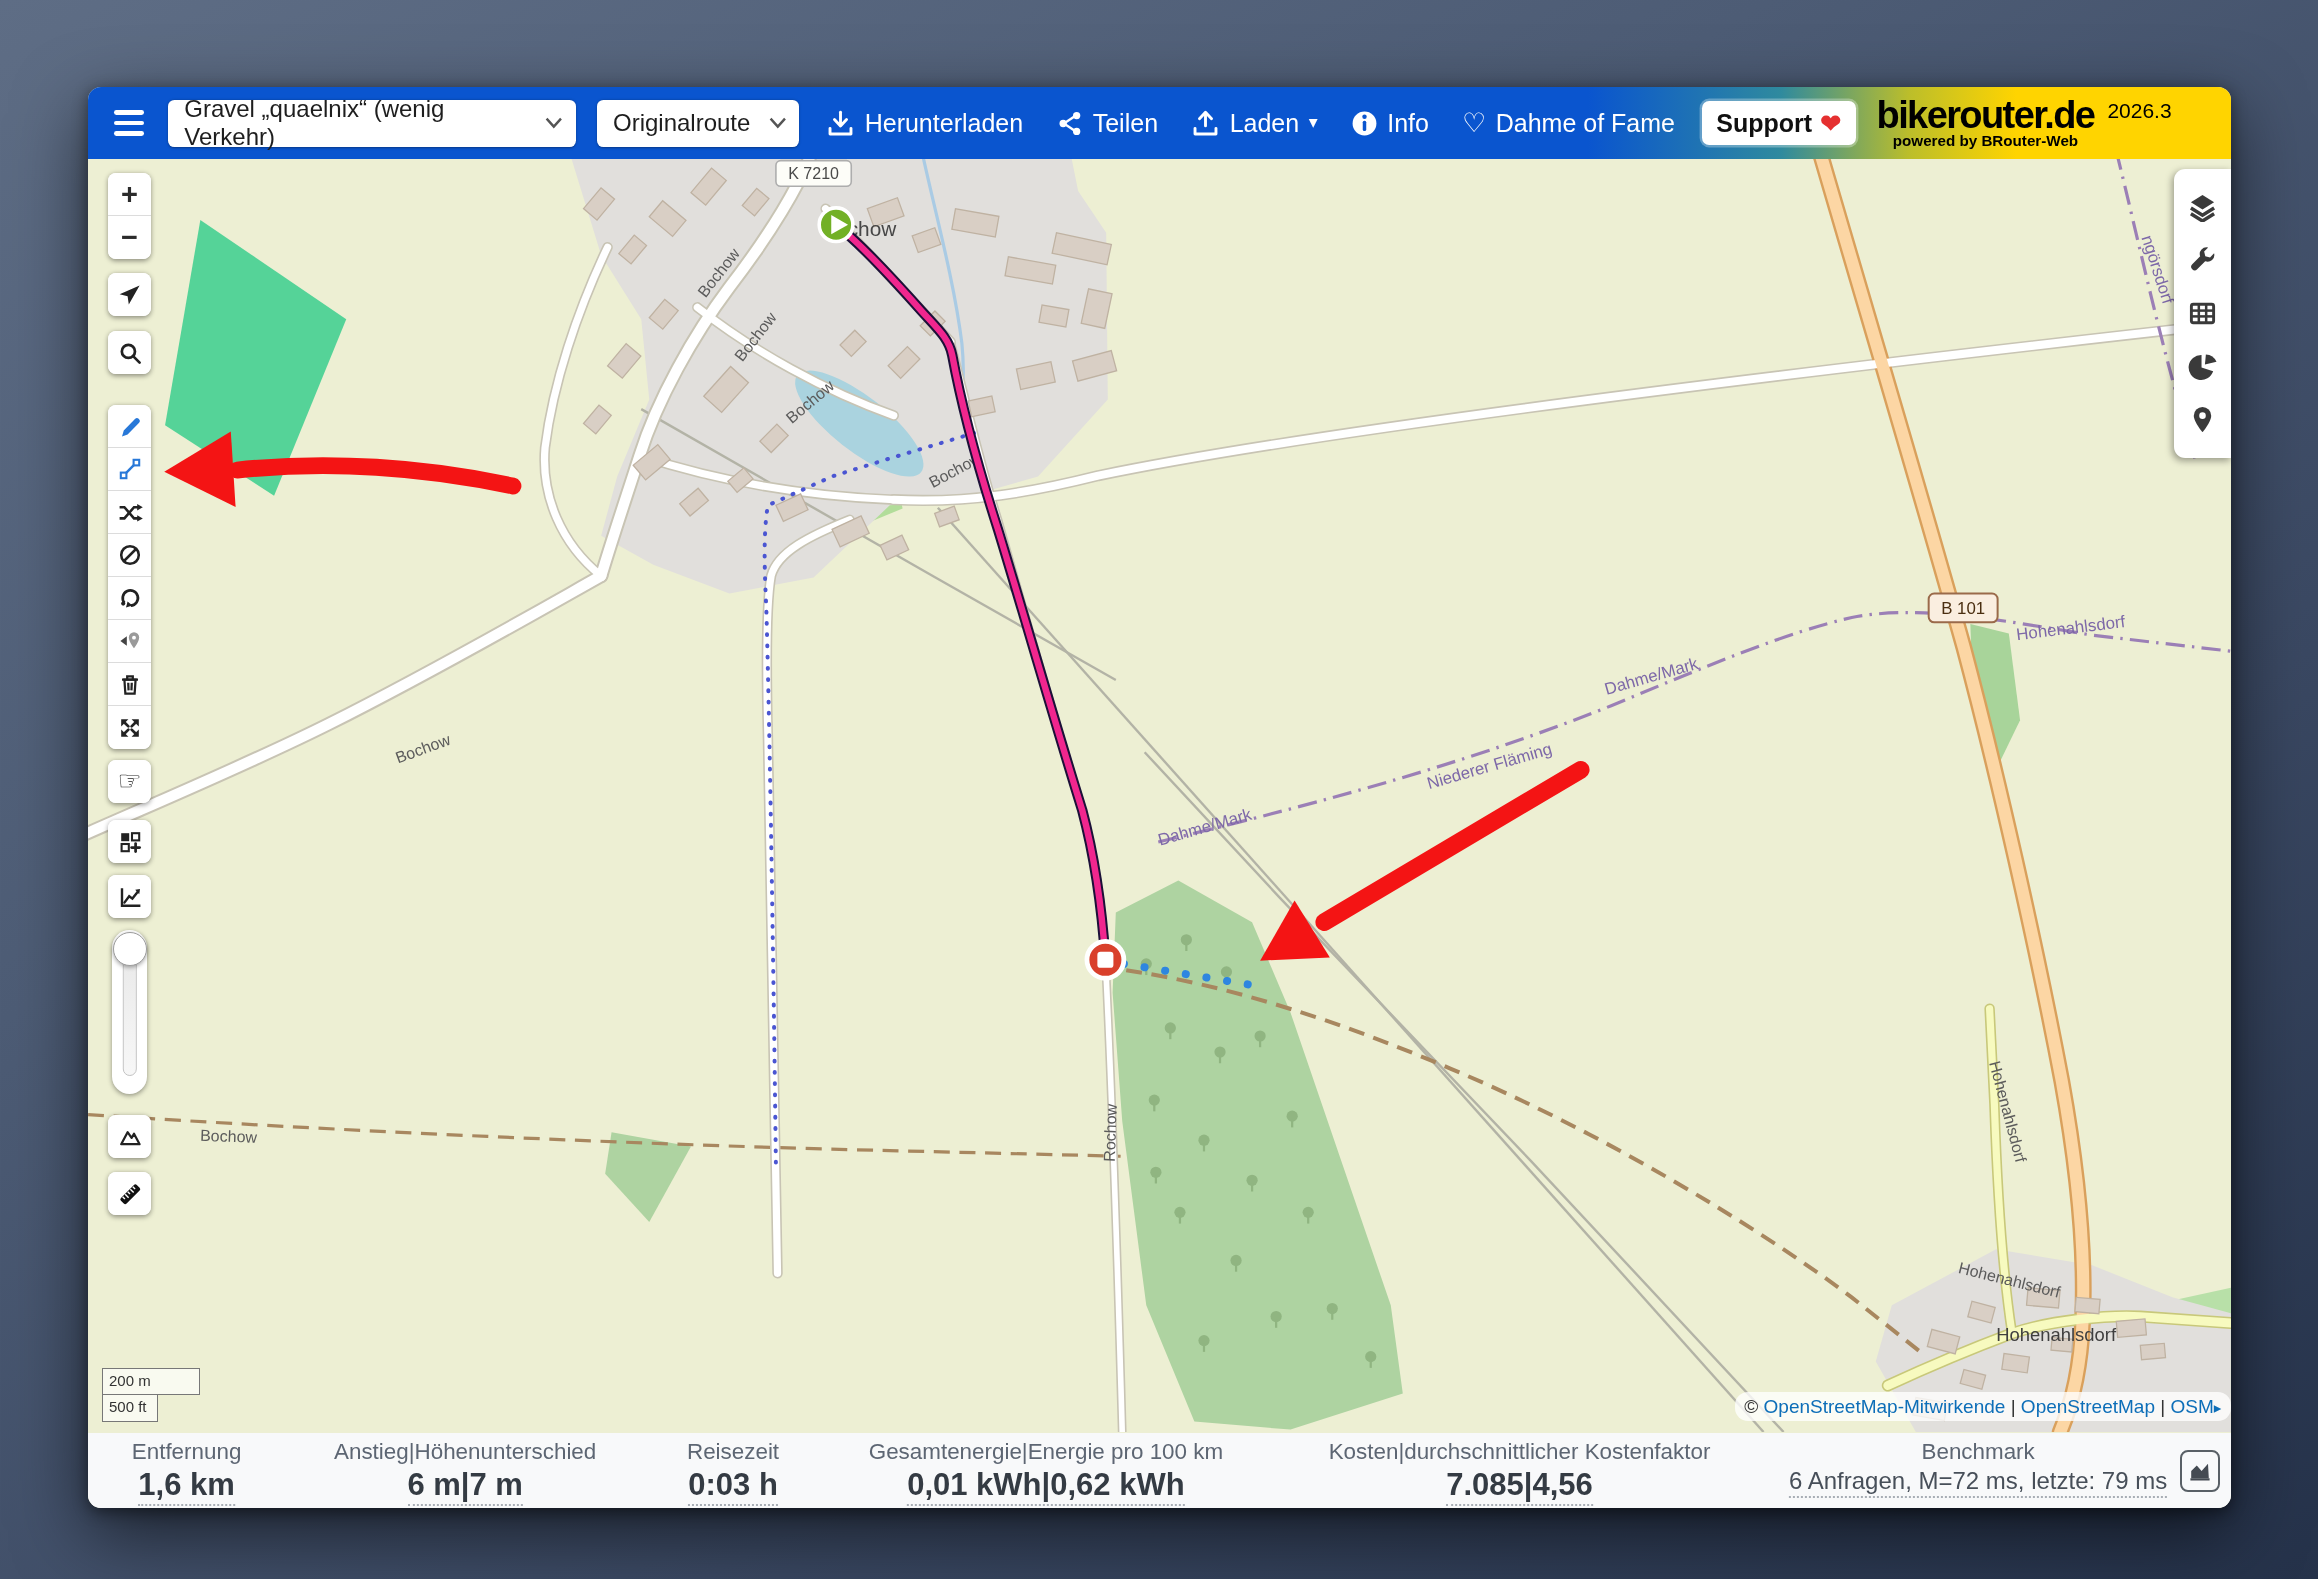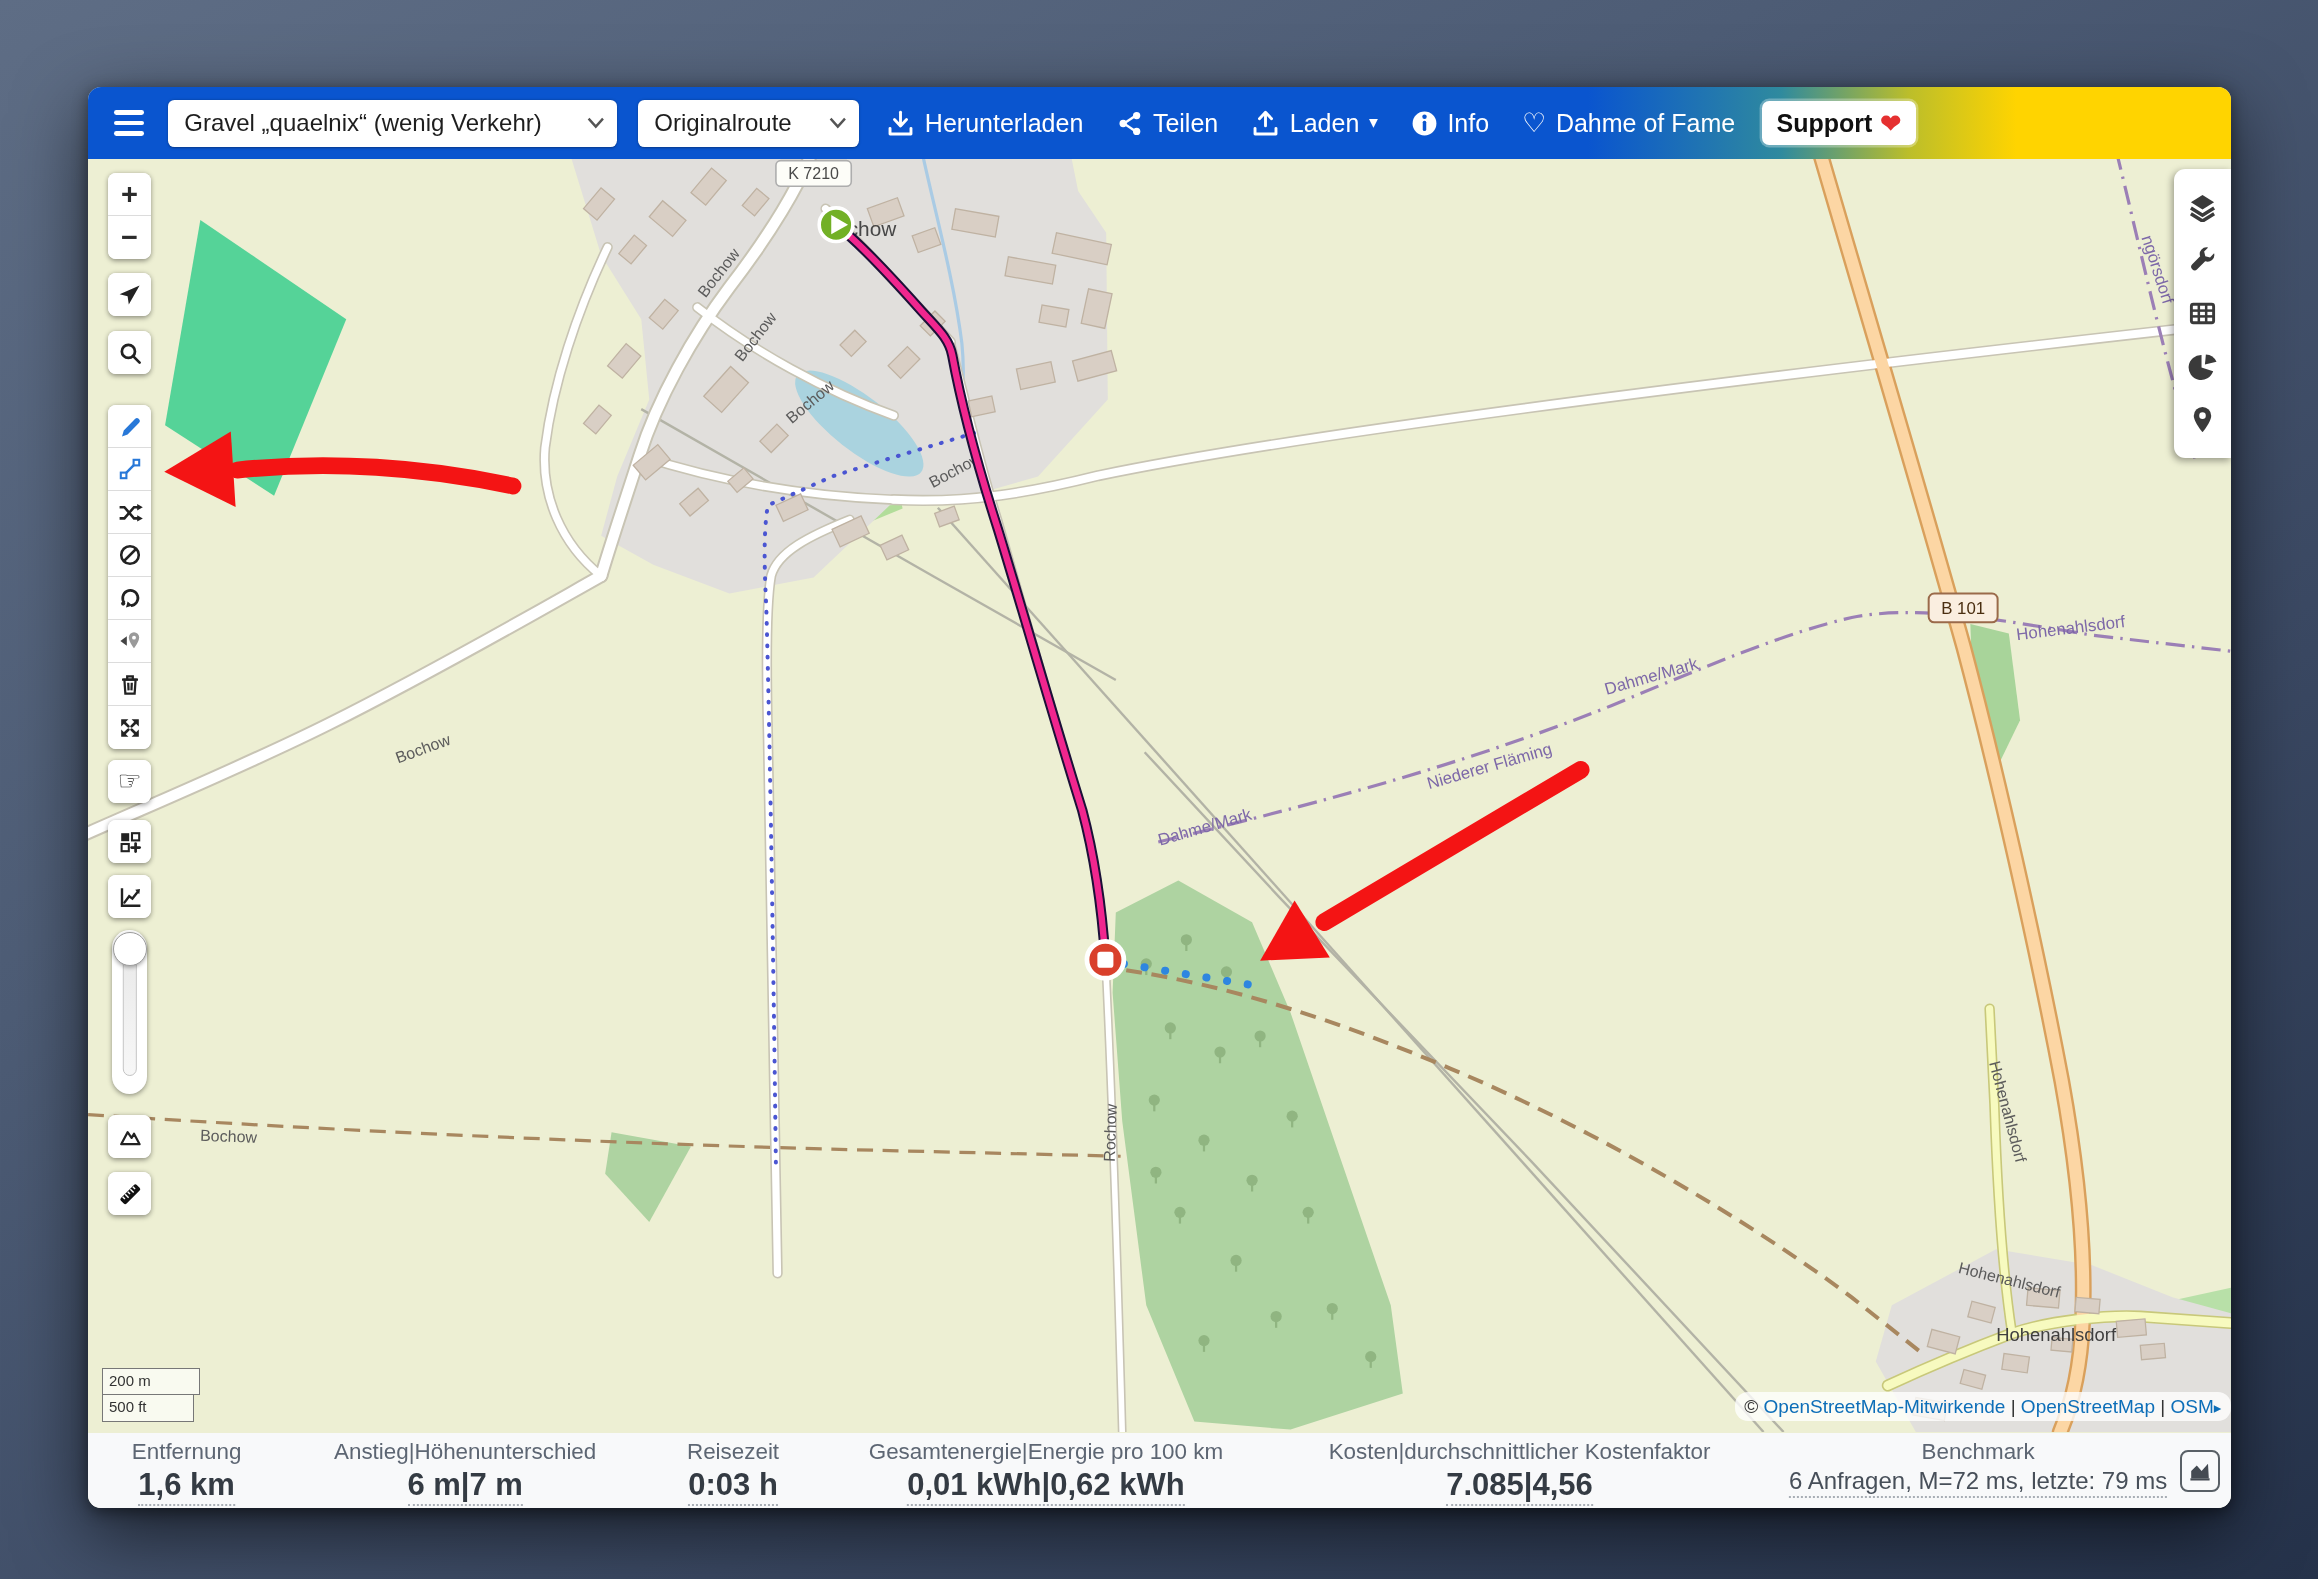--- a/index.html
+++ b/index.html
@@ -172,6 +172,13 @@
         <span class="sheart">❤</span>
       </button>
 
+      <div class="brand">
+        <div class="brand-col">
+          <div class="brand-name">bikerouter.de</div>
+          <div class="brand-sub">powered by BRouter-Web</div>
+        </div>
+        <div class="brand-ver">2026.3</div>
+      </div>
     </div>
 
     <div class="maparea">

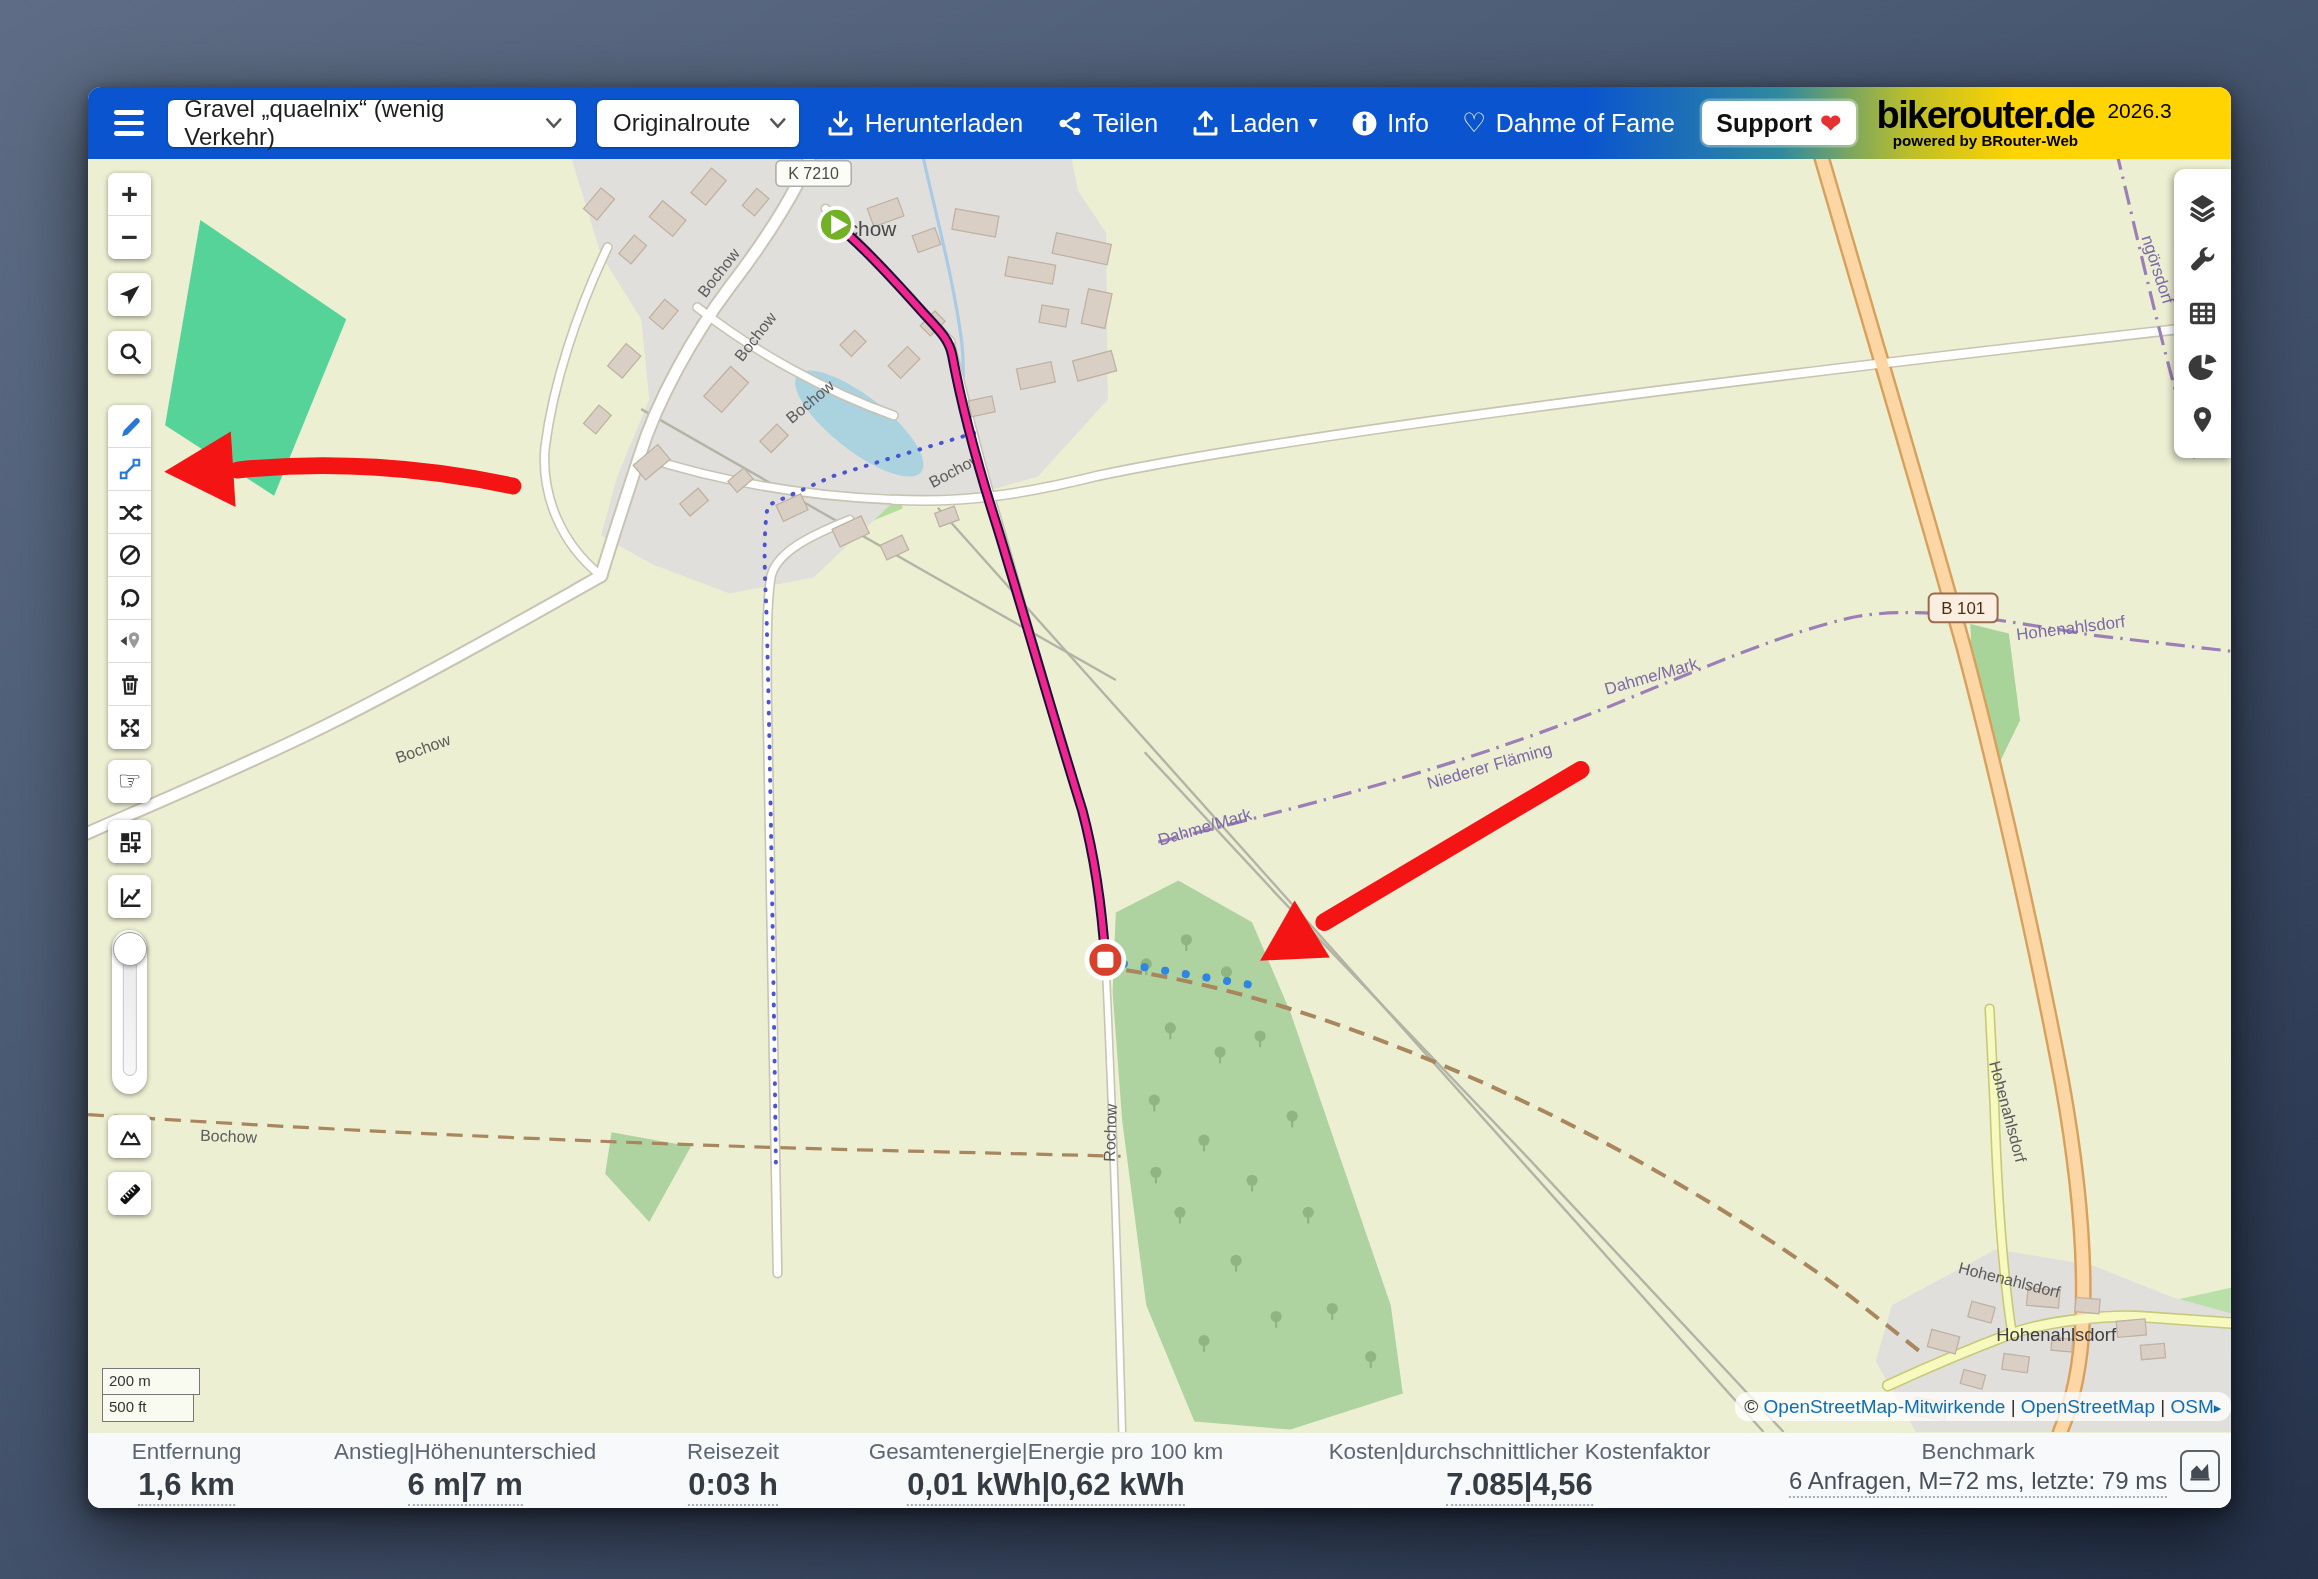--- a/index.html
+++ b/index.html
@@ -64,7 +64,7 @@
   .scalebar{position:absolute;left:13.6px;bottom:10.4px;z-index:15;font-size:15px;color:#333;}
   .scalebar .sline{background:rgba(255,255,255,.65);border:1.6px solid #777;padding:0.8px 6.4px;height:27px;line-height:24px;}
   .scalebar .metric{width:98px;}
-  .scalebar .imperial{width:92px;border-top:none;}
+  .scalebar .imperial{width:56px;border-top:none;}
   .attribution{position:absolute;right:0;bottom:11.2px;z-index:15;background:rgba(255,255,255,.78);
     padding:3.2px 9.6px;font-size:19px;color:#333;white-space:nowrap;border-radius:13px;}
   .attribution a{color:#0d6eb8;text-decoration:none;cursor:pointer;}

